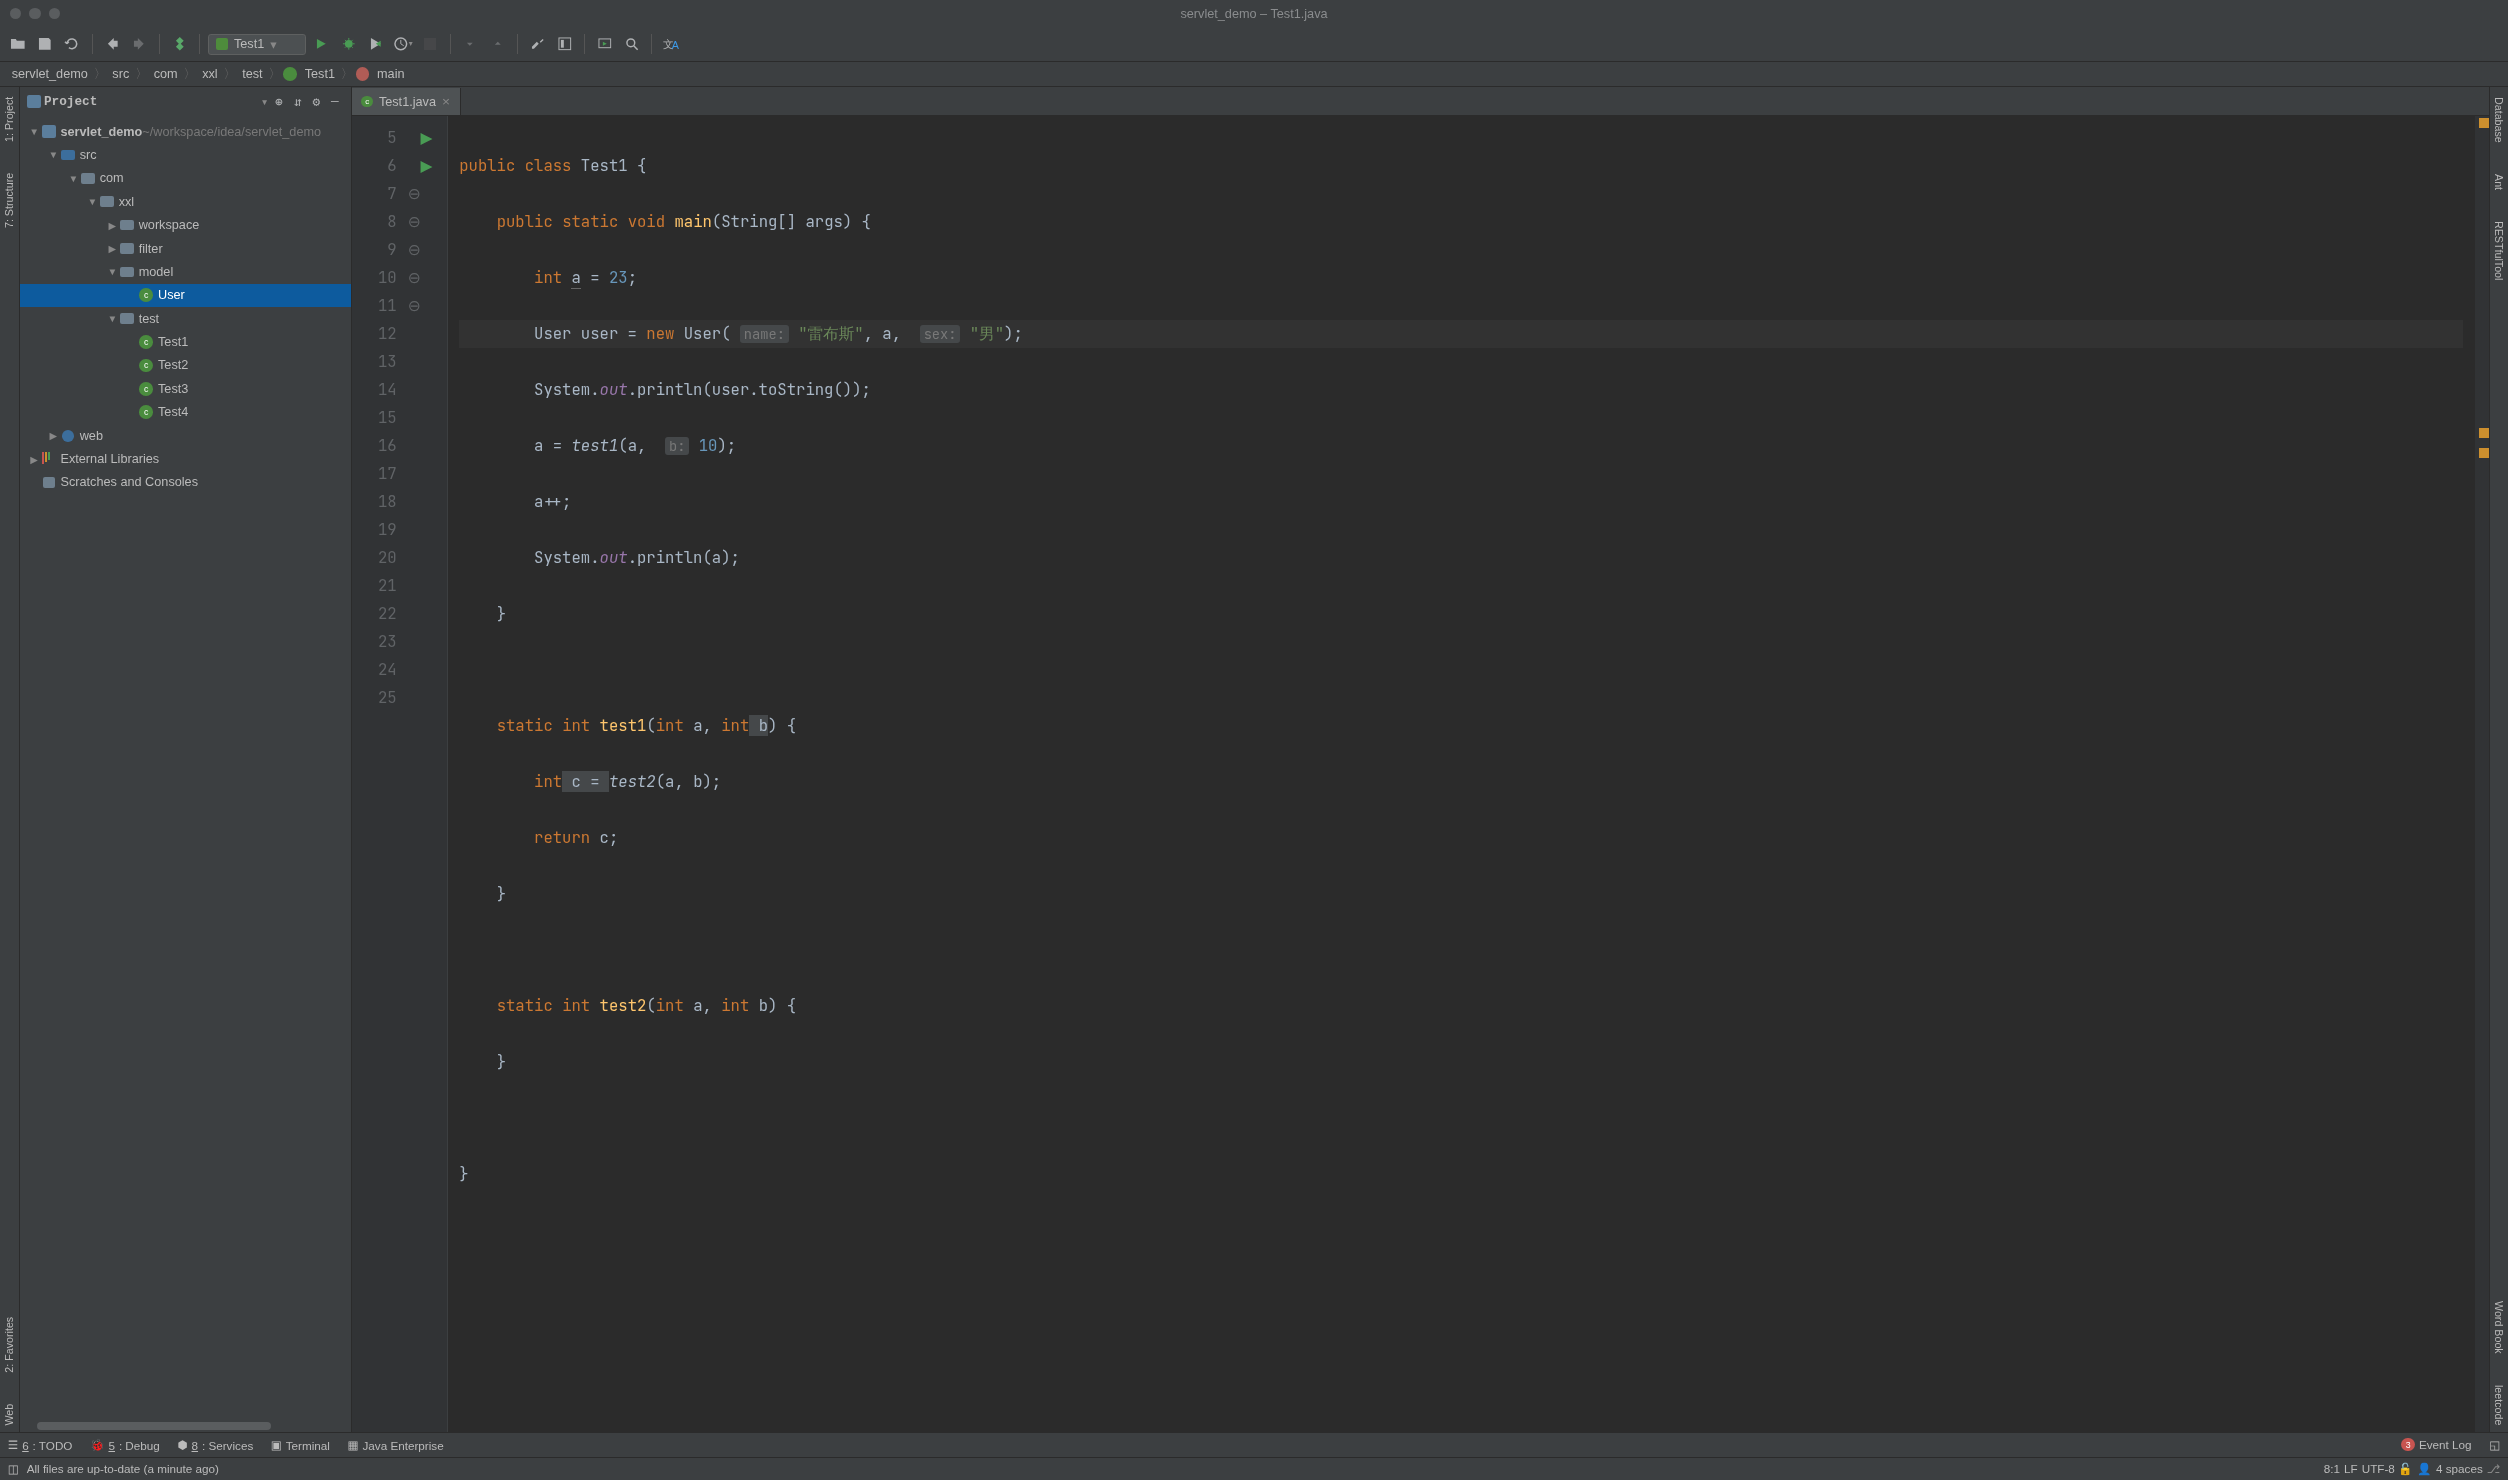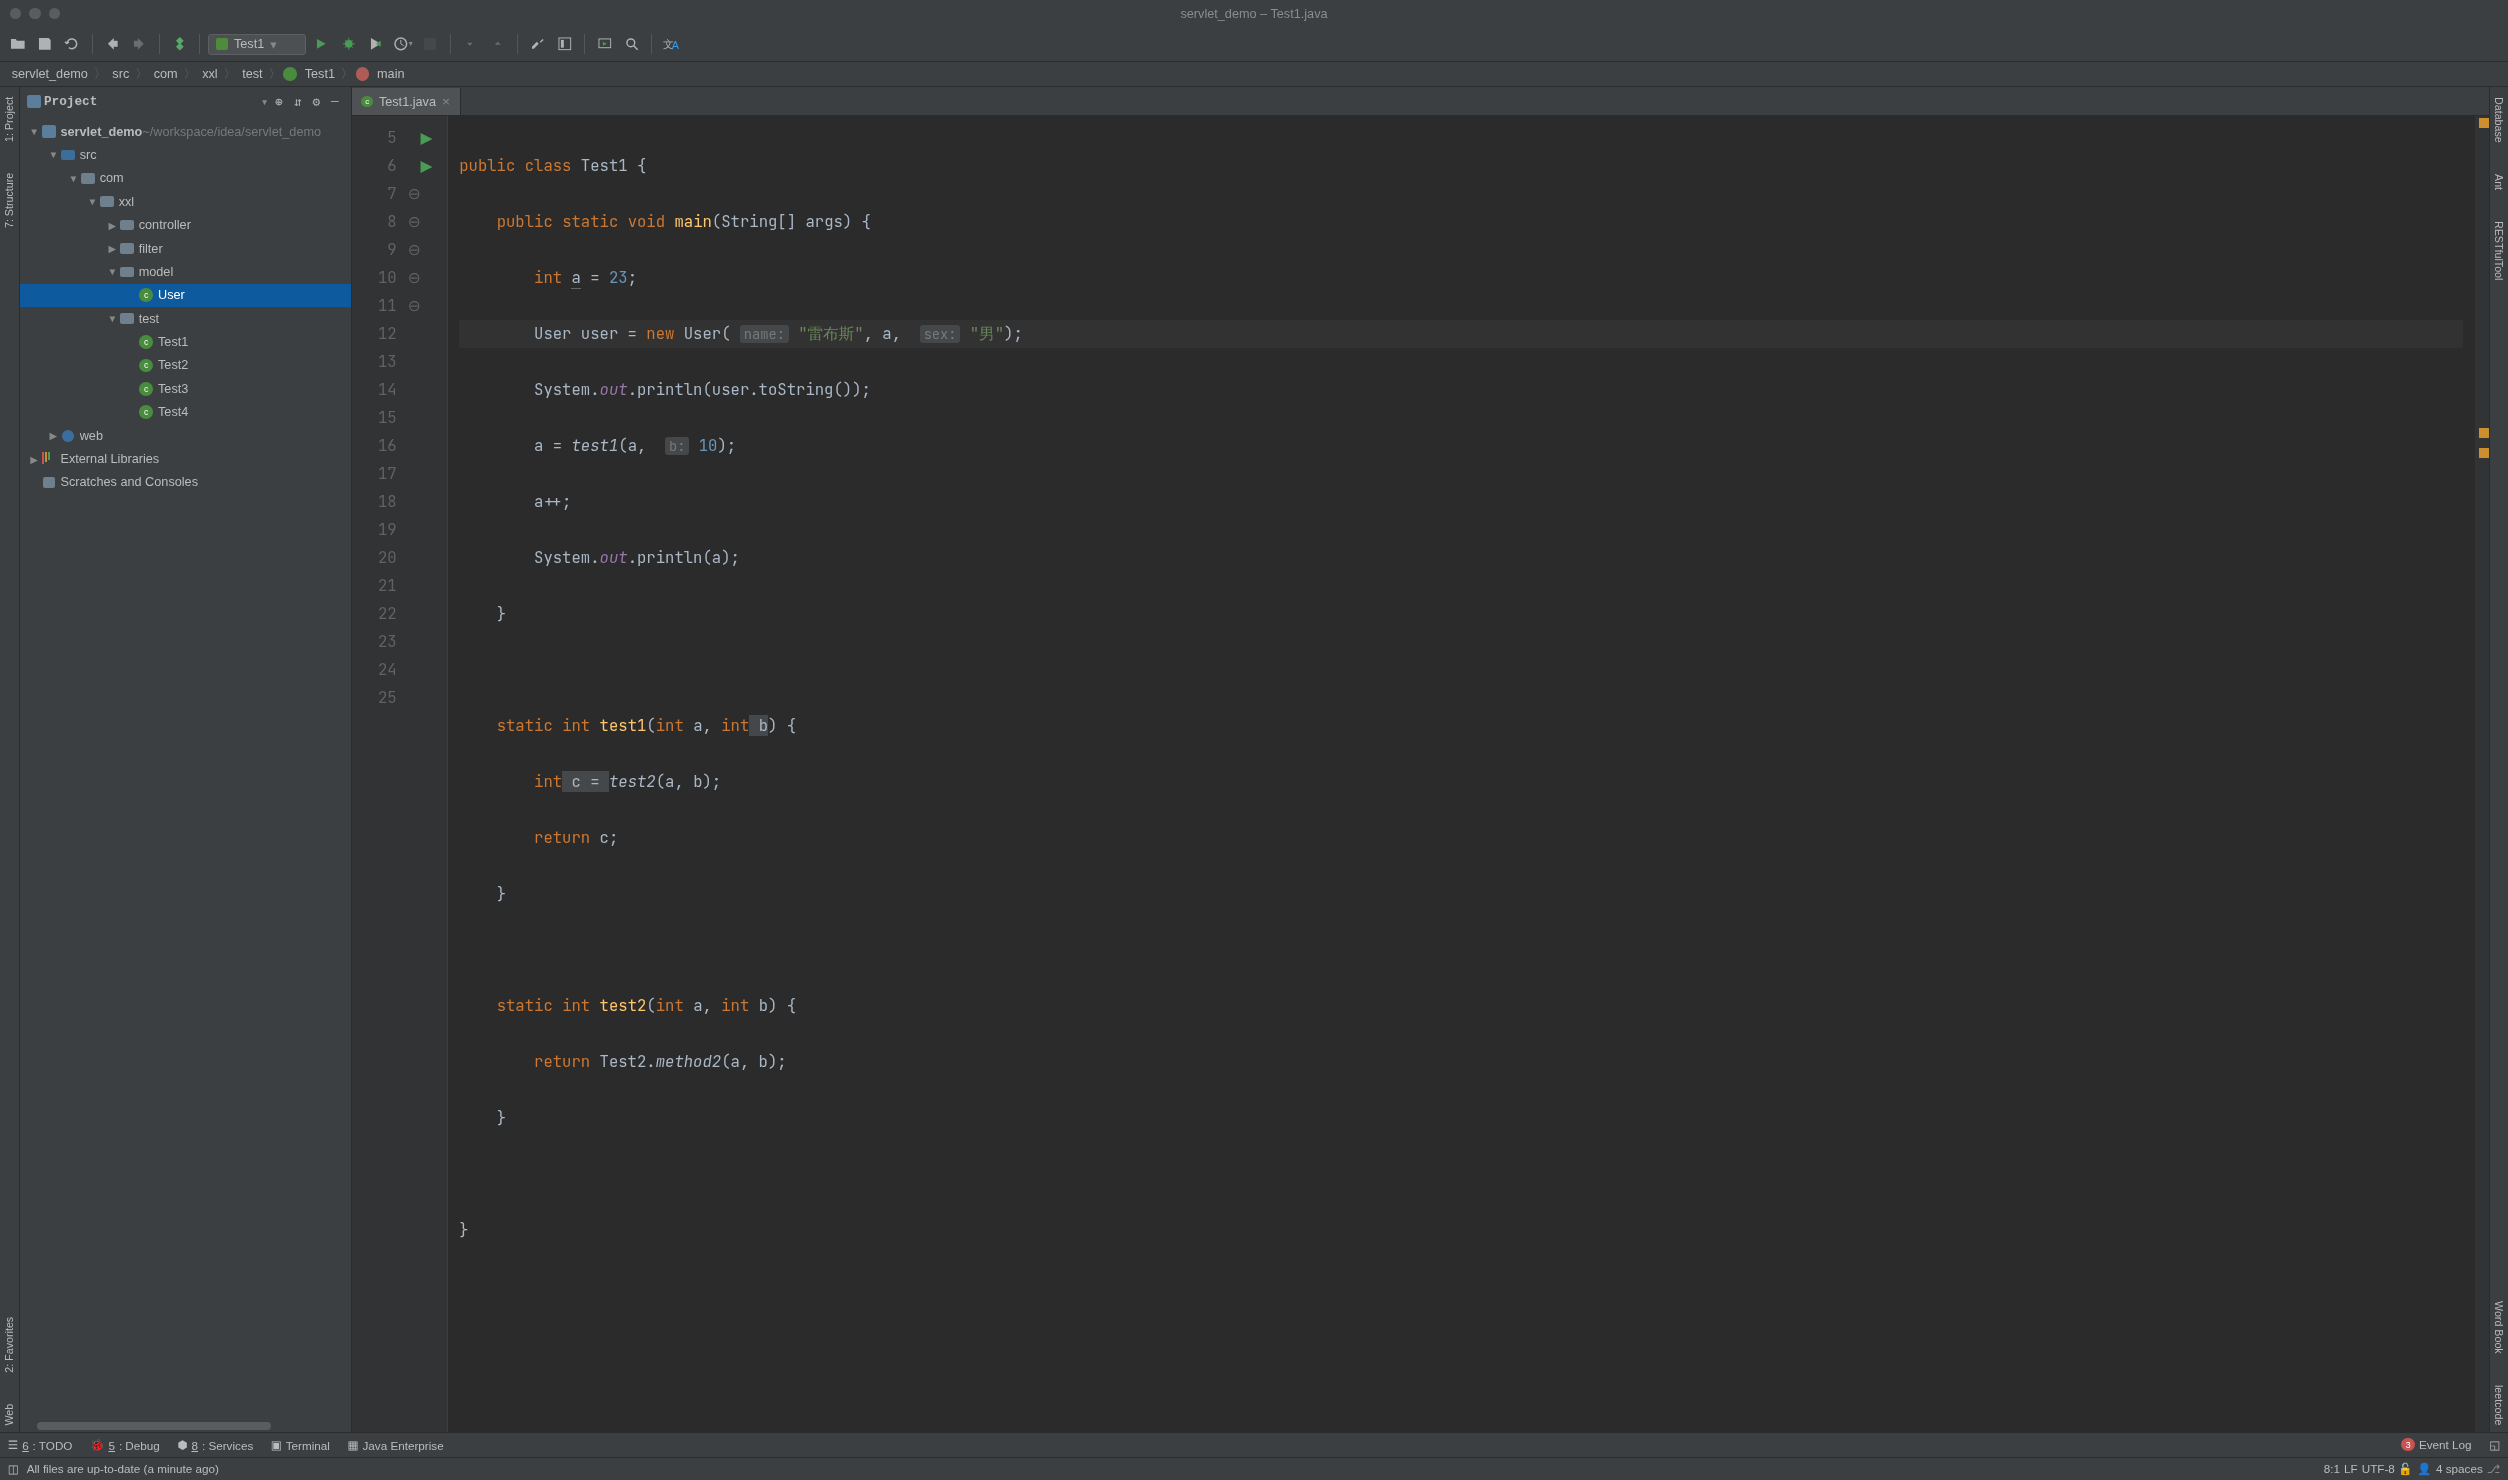--- a/index.html
+++ b/index.html
@@ -375,7 +375,7 @@
           <span class="tree-icon">
             <span class="pkg-icon"></span>
           </span>
-          <span>controller</span>
+          <span>workspace</span>
         </div>
       <div class="tree-row" style="padding-left:86px">
           <span class="tree-arrow">▶</span>

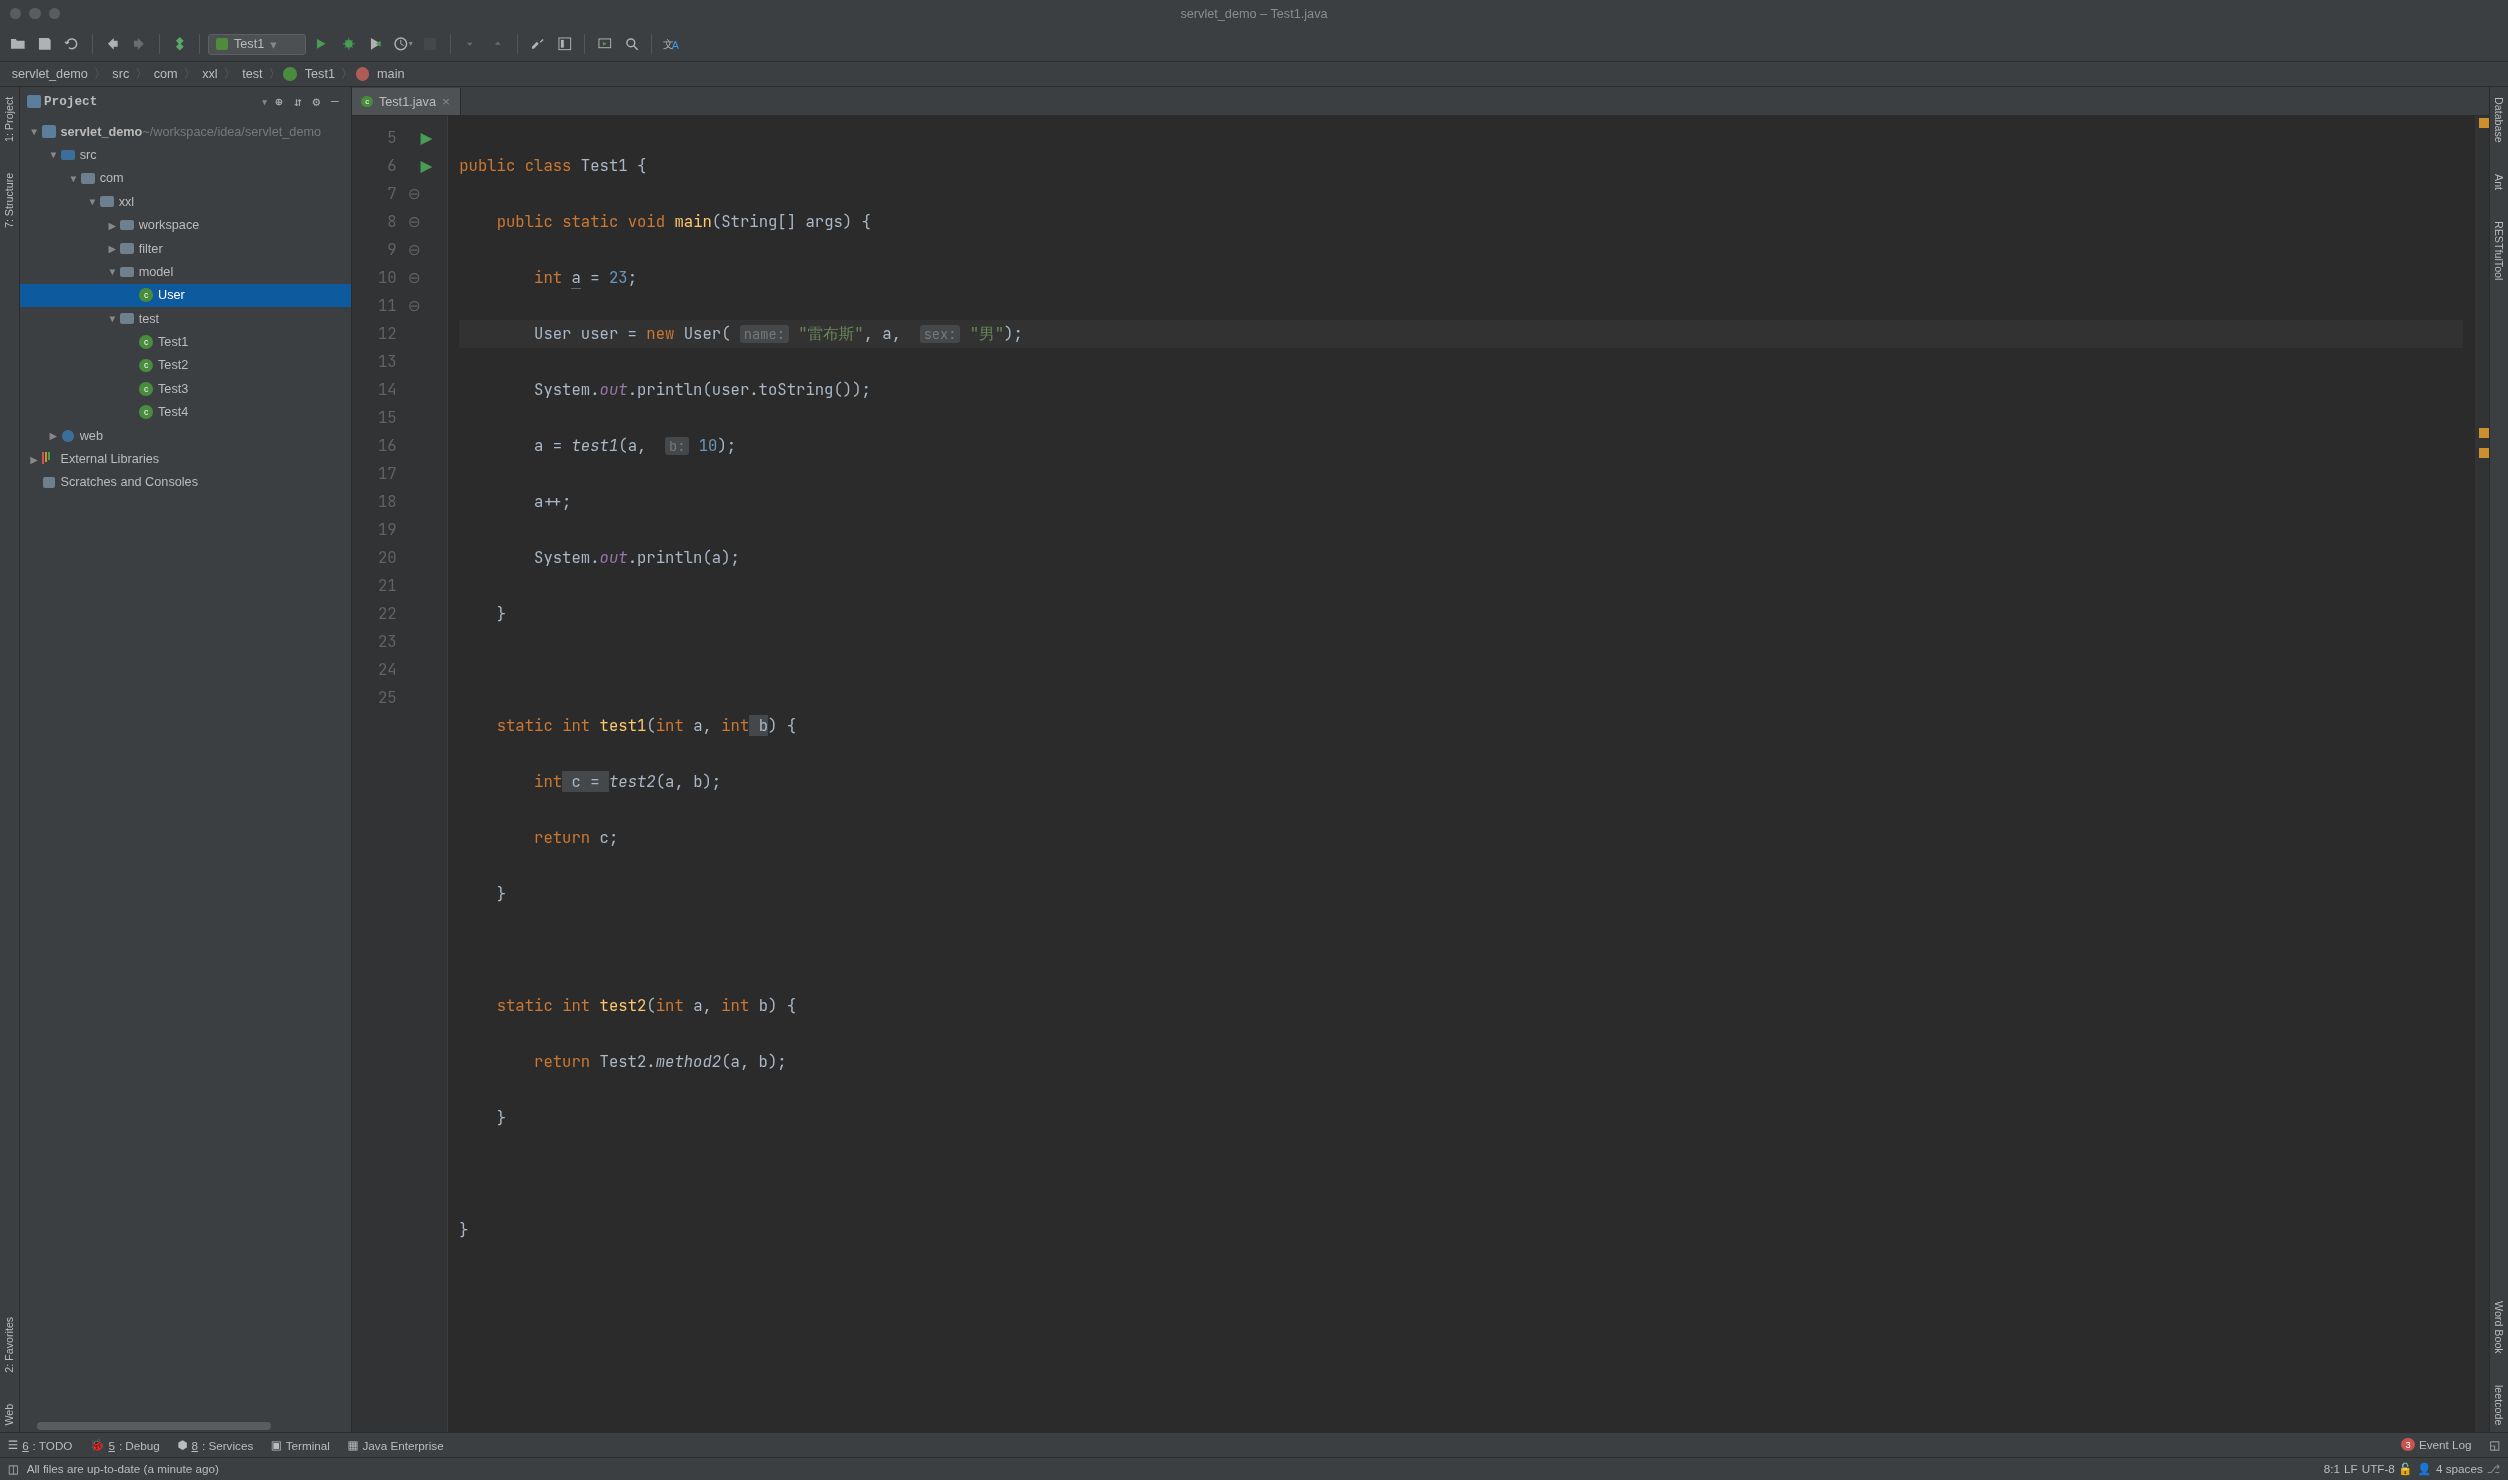--- a/index.html
+++ b/index.html
@@ -530,7 +530,6 @@
 <div class="code-line">    <span>}</span></div>
 <div class="code-line"></div>
 <div class="code-line">    <span class="kw">static</span> <span class="kw">int</span> <span class="fn">test2</span><span>(</span><span class="kw">int</span><span> a, </span><span class="kw">int</span><span> b) {</span></div>
-<div class="code-line">        <span class="kw">return</span><span> Test2.</span><span class="italic">method2</span><span>(a, b);</span></div>
 <div class="code-line">    <span>}</span></div>
 <div class="code-line"></div>
 <div class="code-line"><span>}</span></div>

